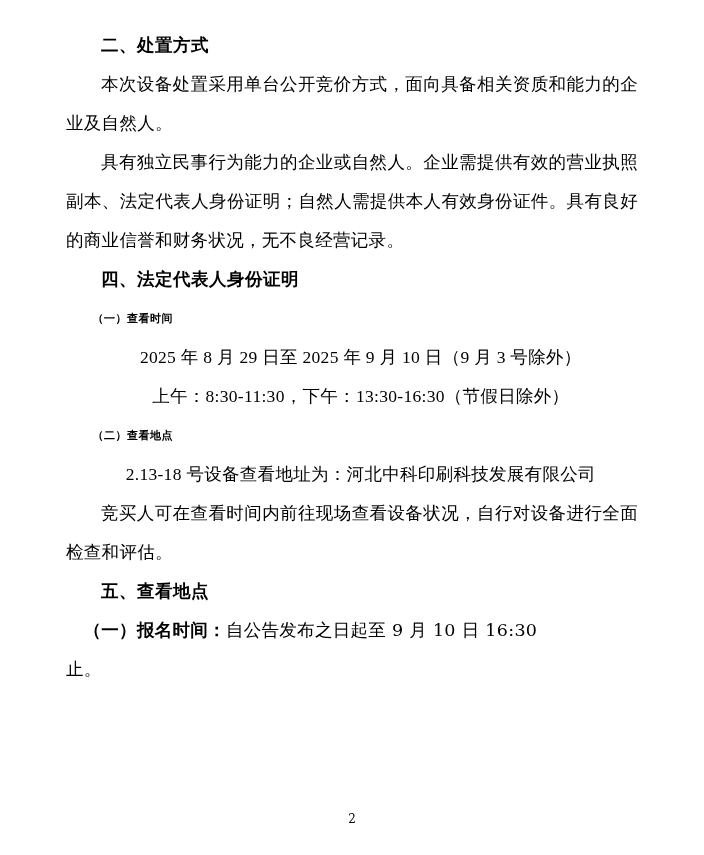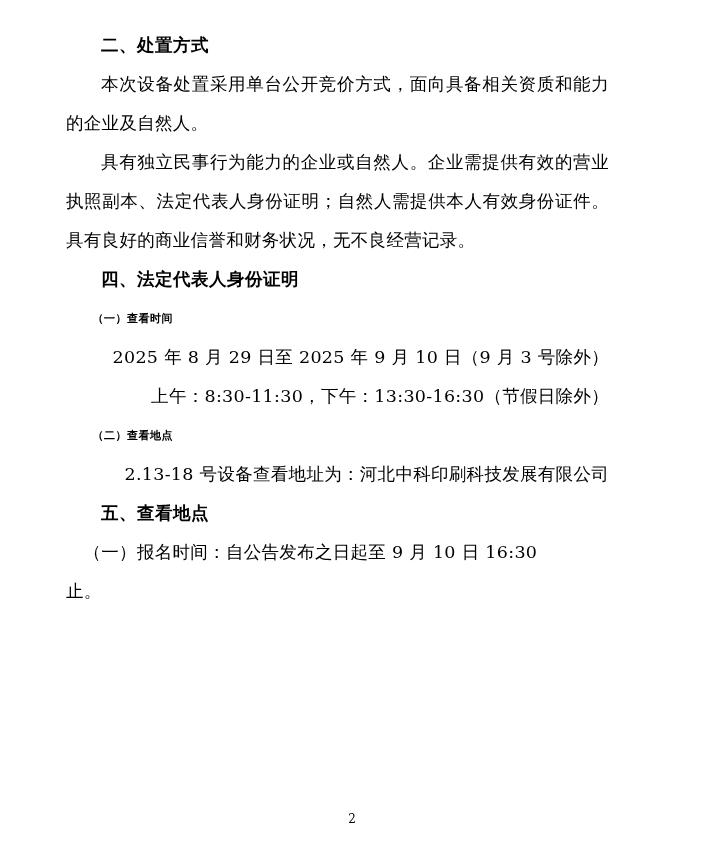--- a/index.html
+++ b/index.html
@@ -20,7 +20,7 @@
     width: 704px;
     height: 855px;
     box-sizing: border-box;
-    padding: 26px 95px 0 66px;
+    padding: 26px 66px 0 66px;
   }
   .doc-body {
     font-size: 17.5px;

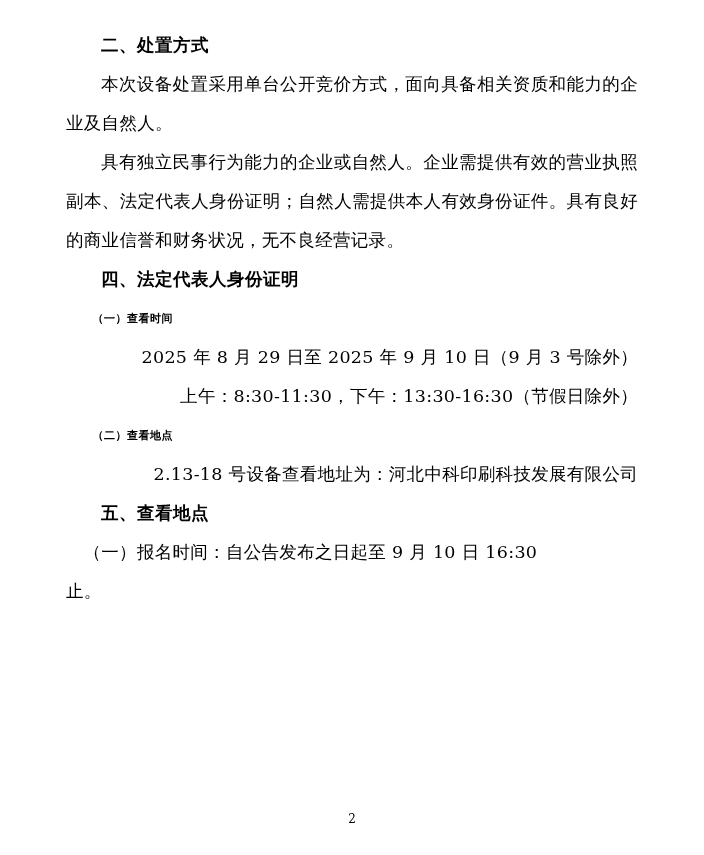--- a/index.html
+++ b/index.html
@@ -59,8 +59,9 @@
   .para-indent1 {
     margin: 0;
     text-indent: 1em;
-    text-align: right;
+    text-align: center;
     letter-spacing: 0.3px;
+    font-family: Liberation Serif, serif;
   }
   .mixed {
     margin: 0;

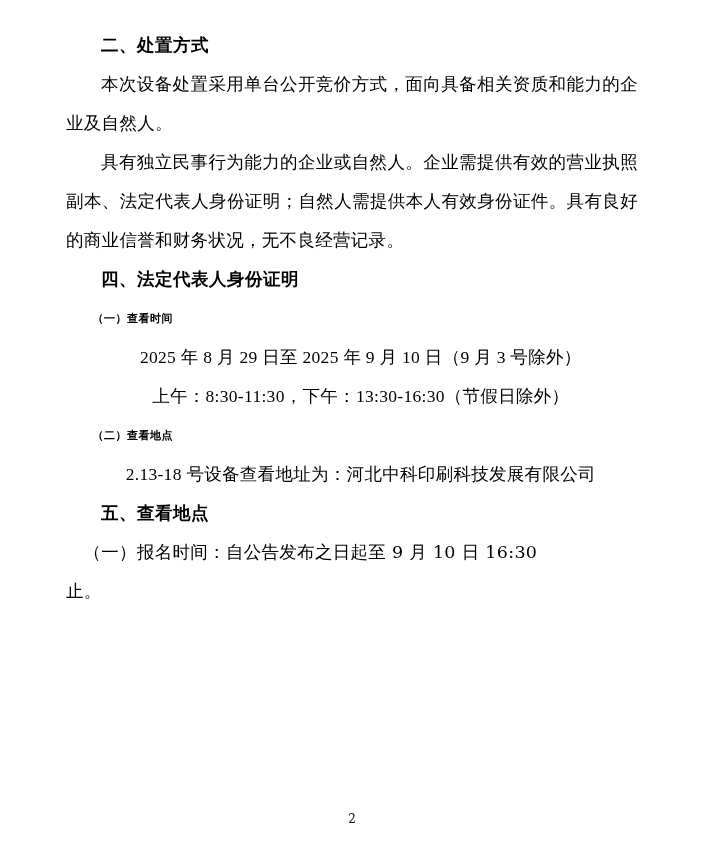--- a/index.html
+++ b/index.html
@@ -109,6 +109,7 @@
 
     <p class="para-indent1">2.13-18 号设备查看地址为：河北中科印刷科技发展有限公司</p>
 
+    <p class="para">竞买人可在查看时间内前往现场查看设备状况，自行对设备进行全面检查和评估。</p>
 
     <p class="heading">五、查看地点</p>
 

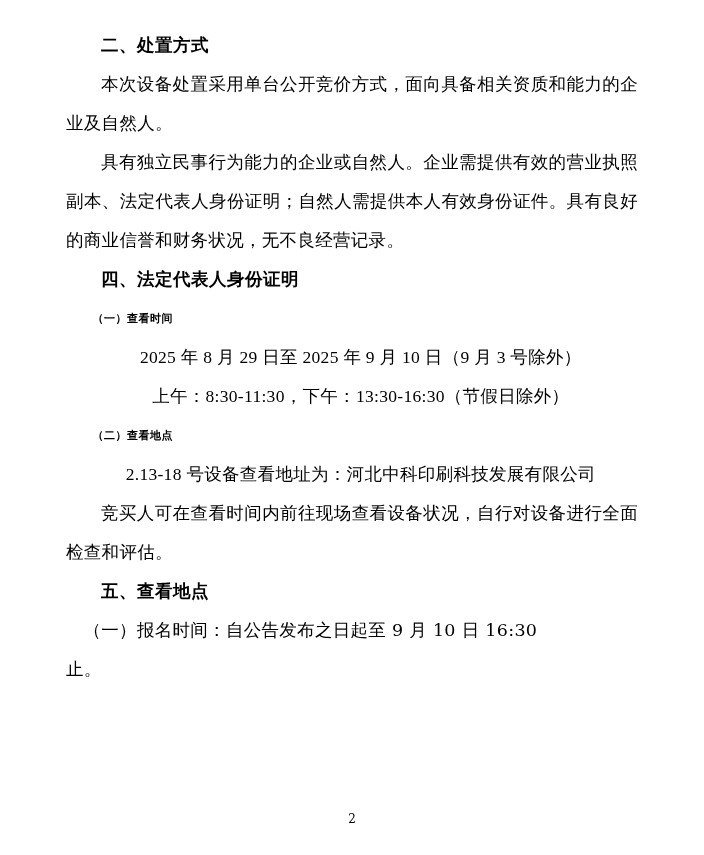--- a/index.html
+++ b/index.html
@@ -70,7 +70,7 @@
     letter-spacing: 0.3px;
   }
   .inline-bold {
-    font-weight: normal;
+    font-weight: bold;
   }
   .page-number {
     position: absolute;

